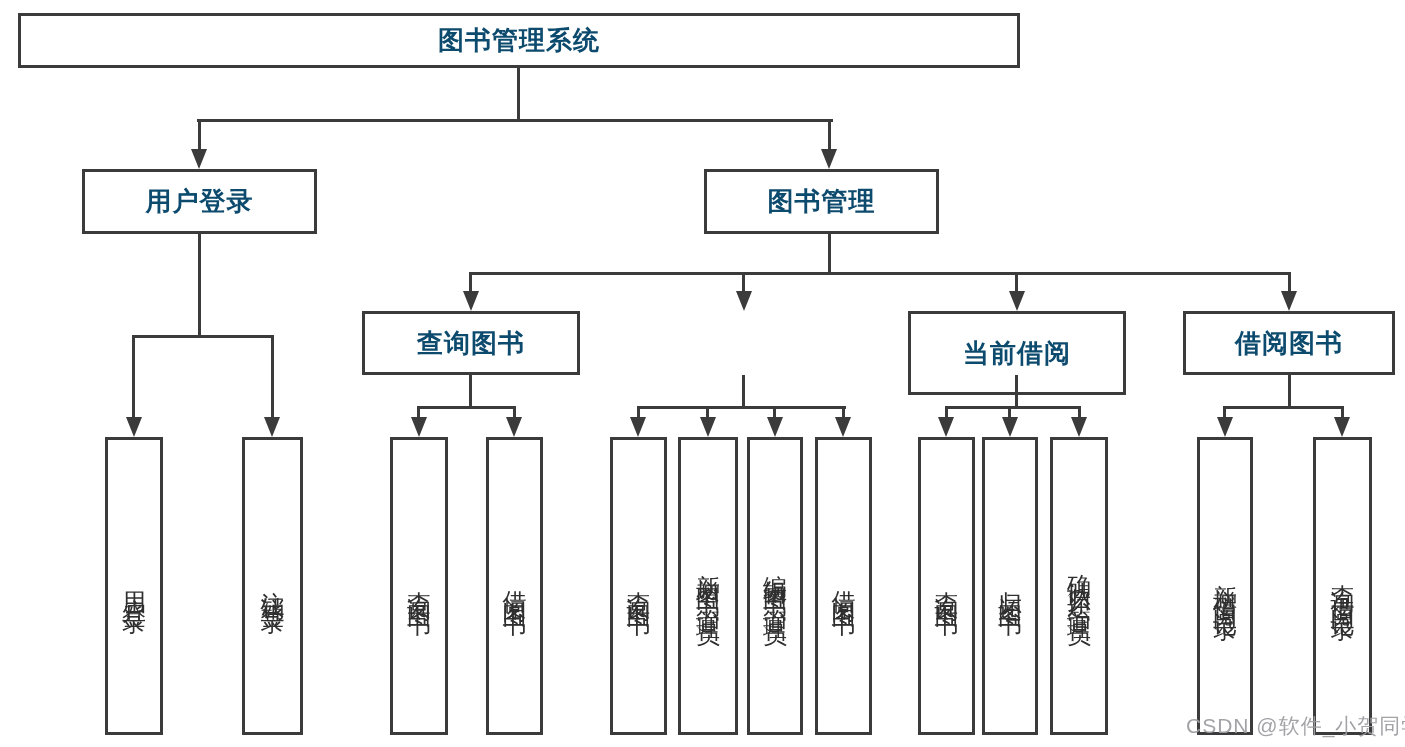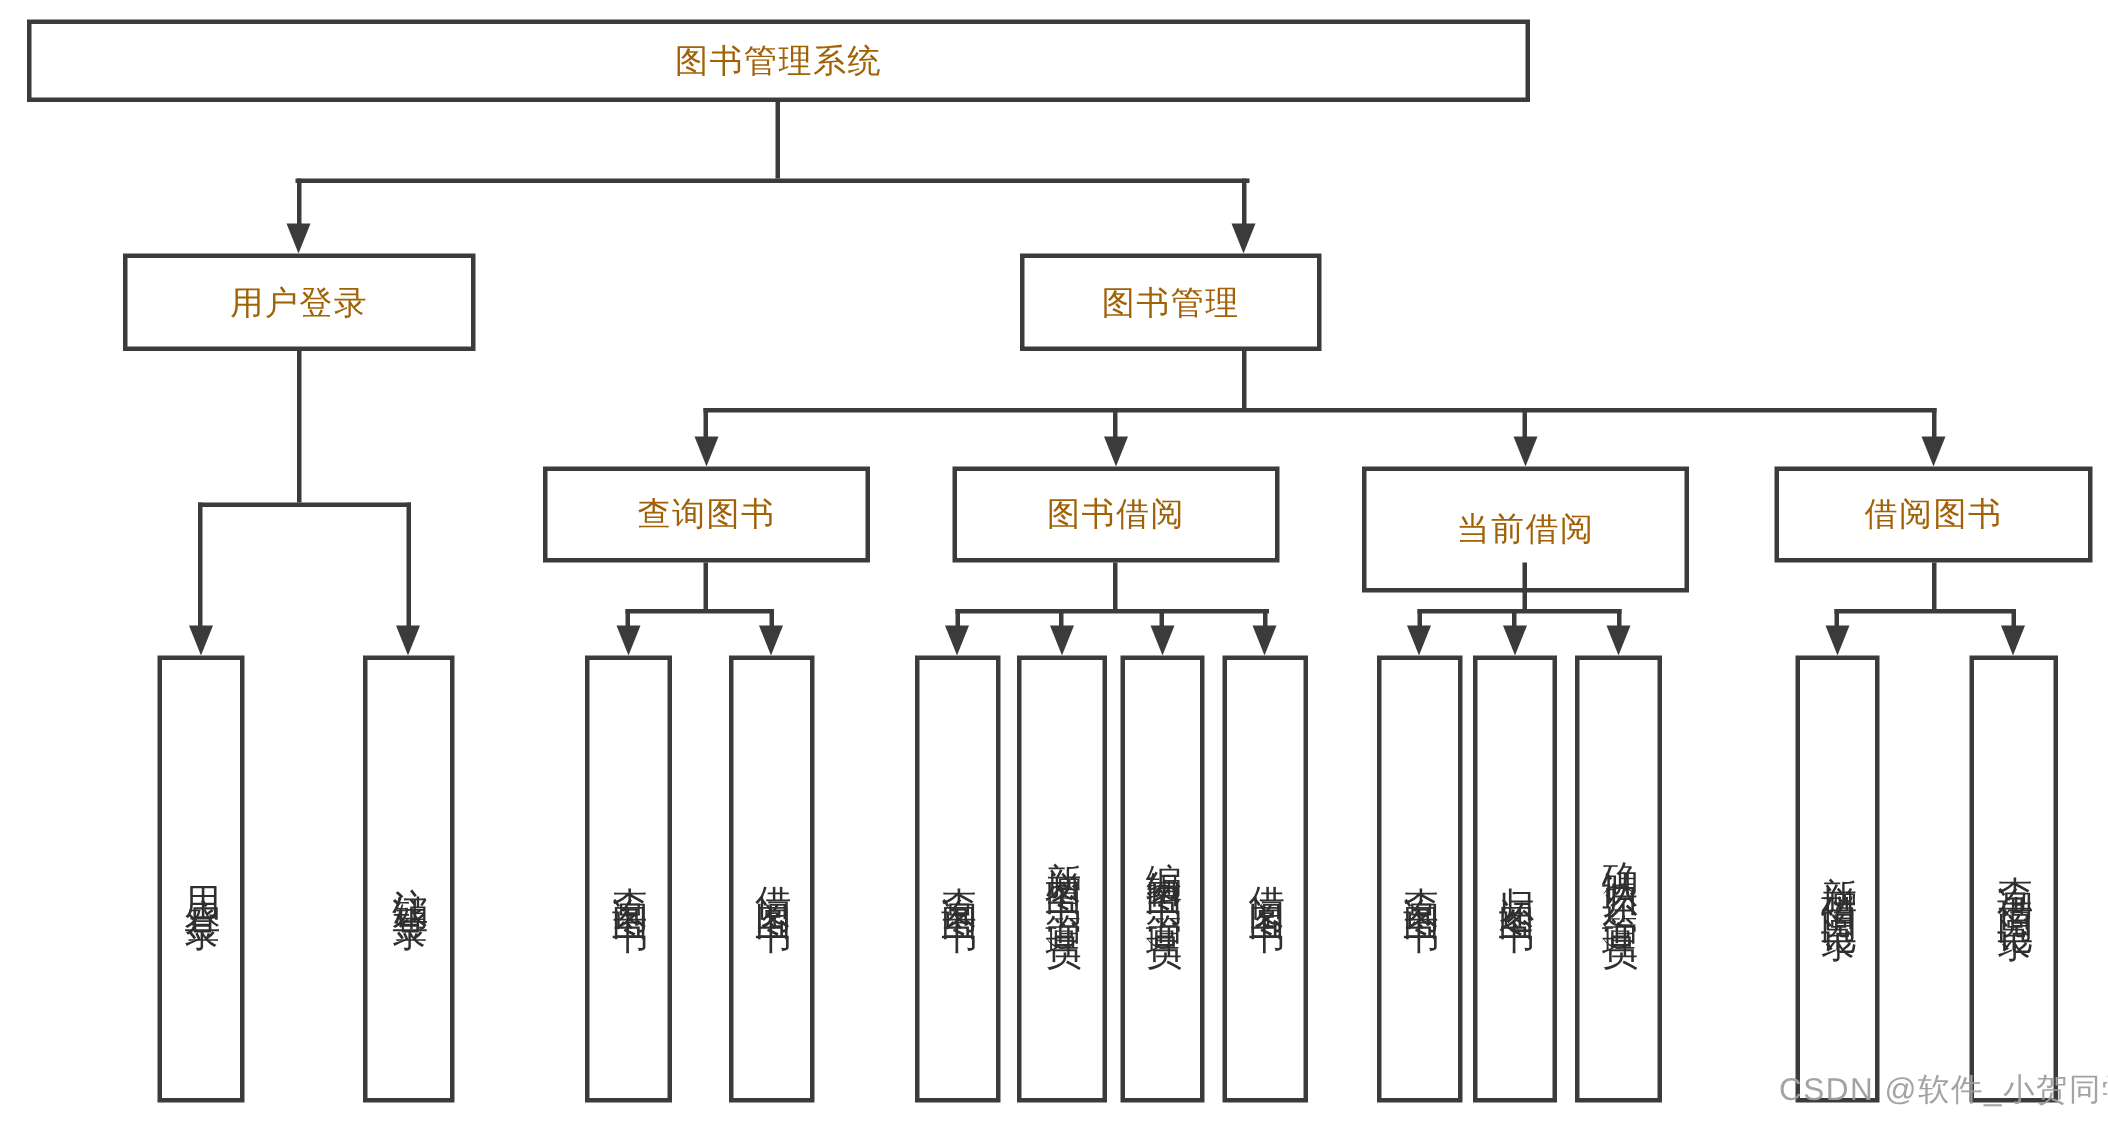--- a/index.html
+++ b/index.html
@@ -15,7 +15,7 @@
     display:flex; align-items:center; justify-content:center;
   }
   .hnode span{
-    font-size:22px; letter-spacing:1px; color:#a16207; white-space:nowrap;
+    font-size:26px; letter-spacing:1px; color:#0c4a6e; white-space:nowrap;font-weight:bold;
   }
   .vnode span{
     writing-mode:vertical-rl; text-orientation:mixed;

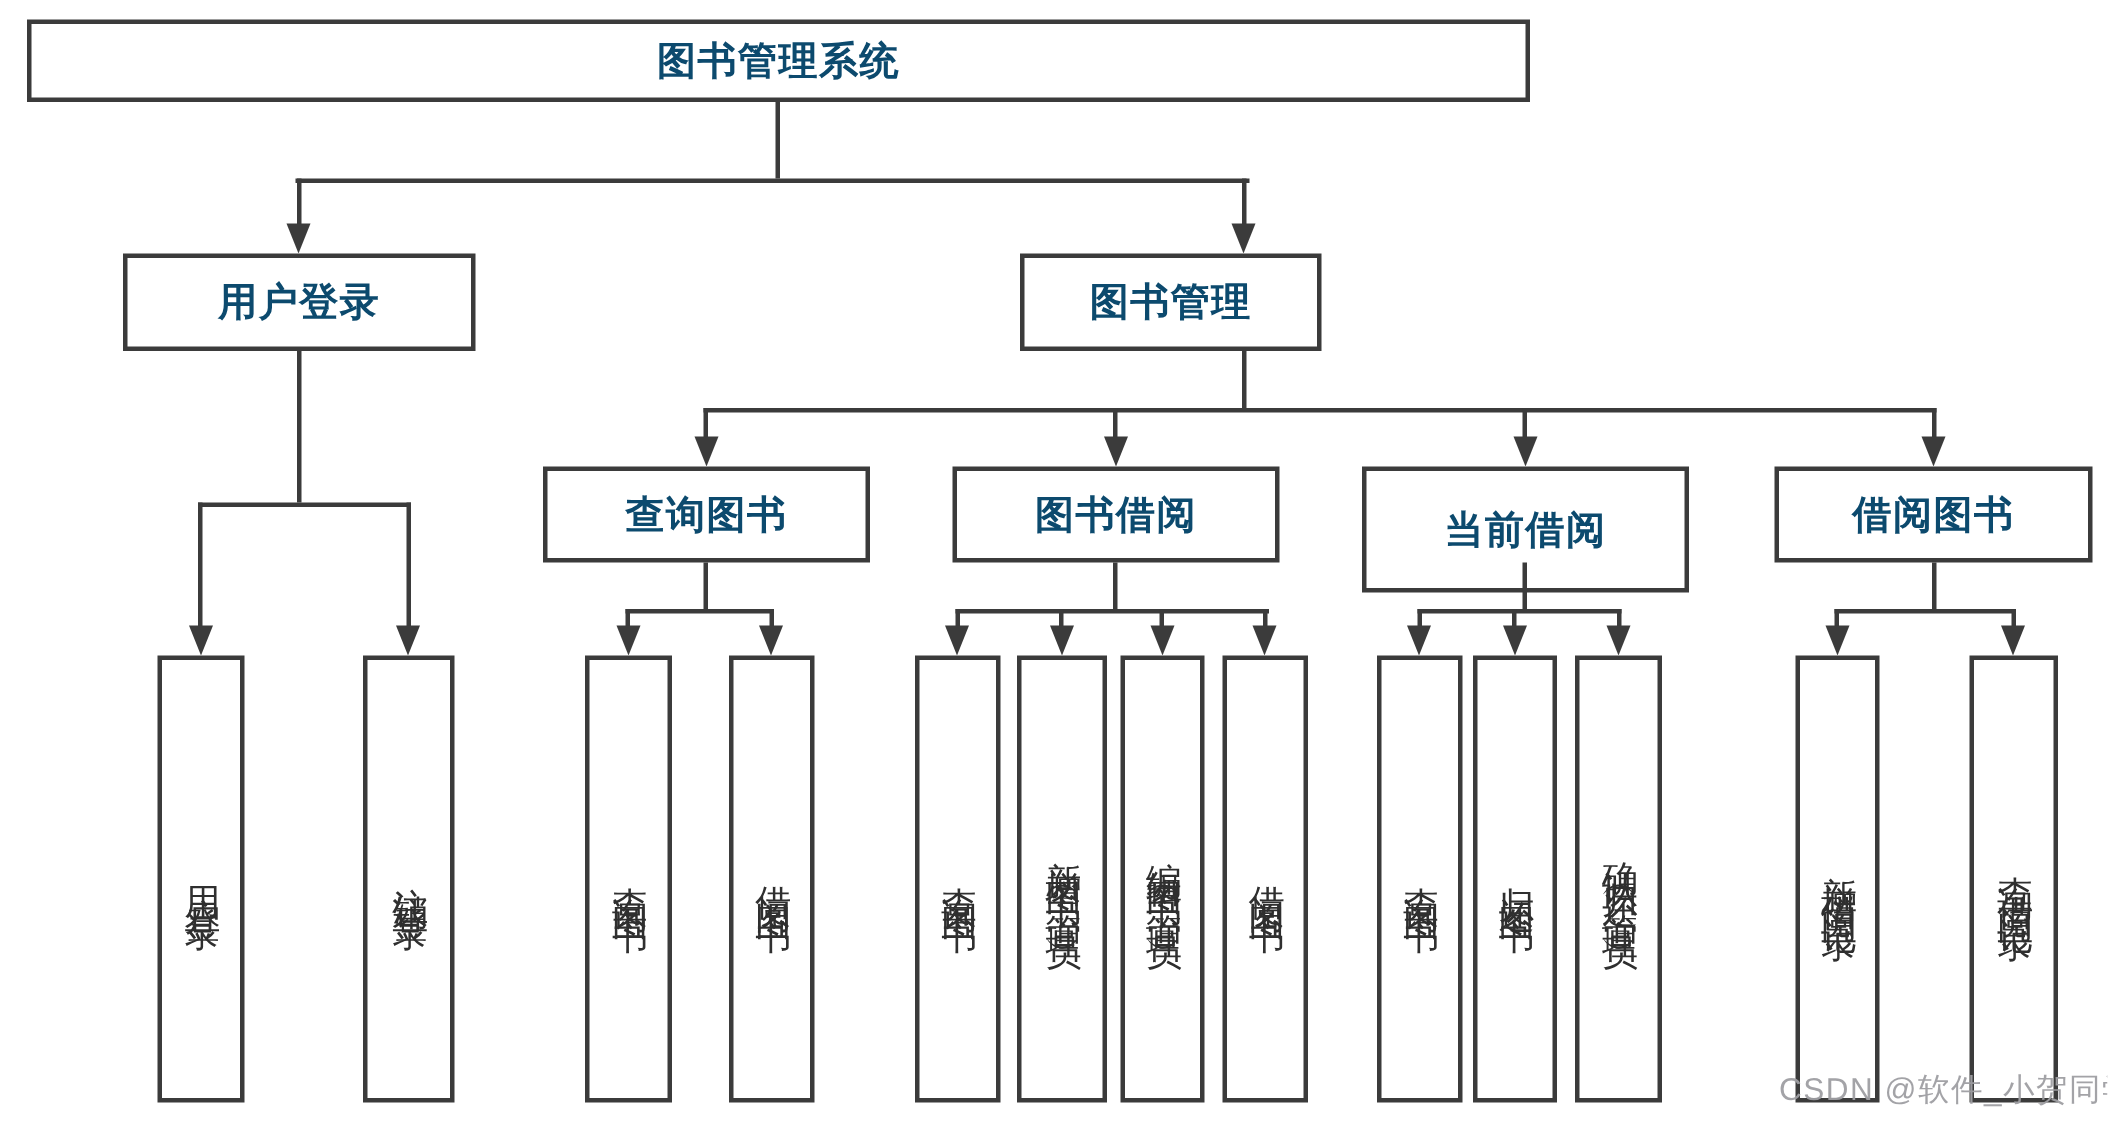--- a/index.html
+++ b/index.html
@@ -54,7 +54,7 @@
   <div class="node hnode" style="left:82px;top:169px;width:235px;height:65px;">
     <span>用户登录</span>
   </div>
-  <div class="node hnode" style="left:680px;top:169px;width:201px;height:65px;">
+  <div class="node hnode" style="left:704px;top:169px;width:235px;height:65px;">
     <span>图书管理</span>
   </div>
 

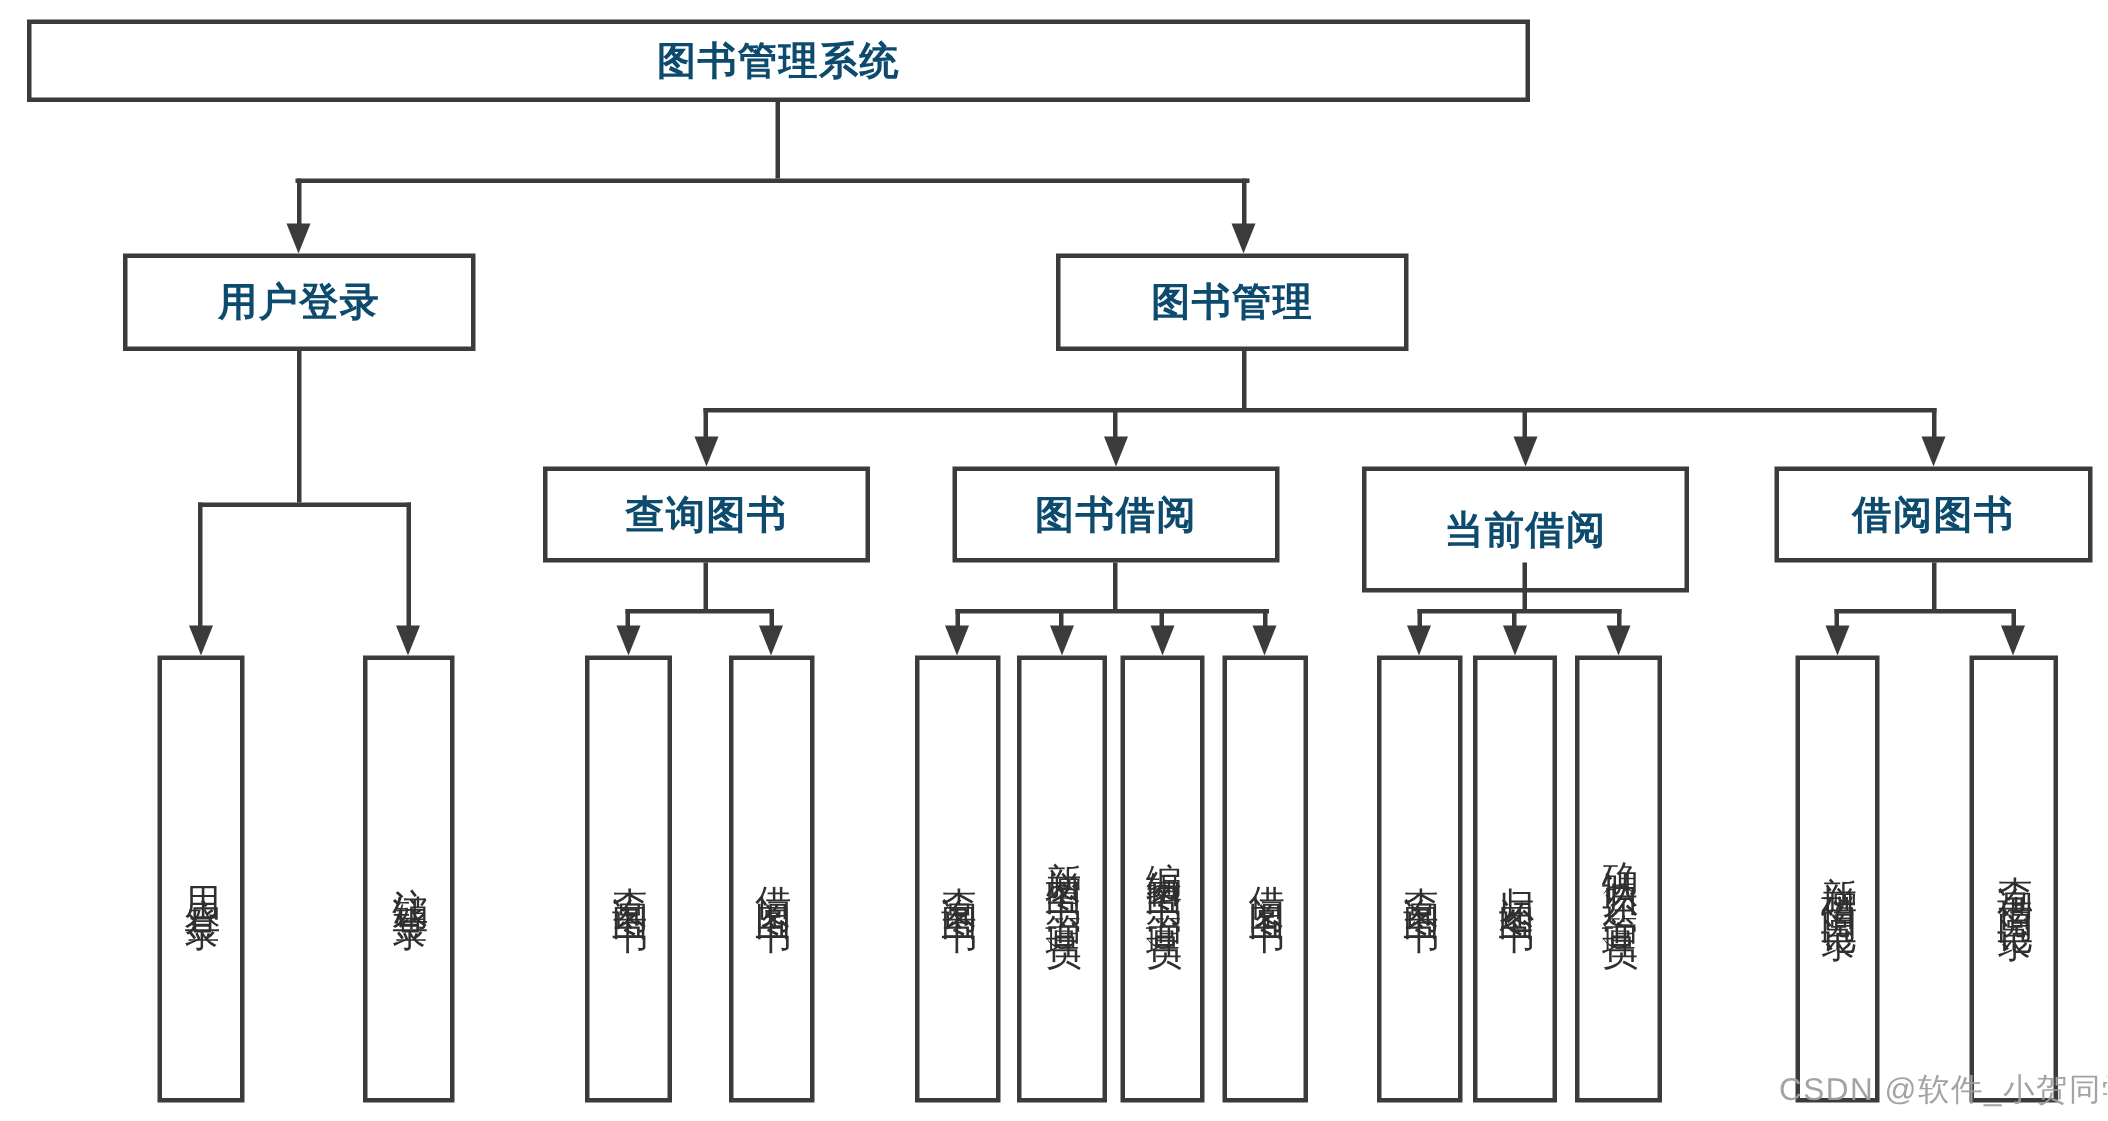--- a/index.html
+++ b/index.html
@@ -78,9 +78,6 @@
 
   <div class="node hnode" style="left:362px;top:311px;width:218px;height:64px;">
     <span>查询图书</span>
-  </div>
-  <div class="node hnode" style="left:635px;top:311px;width:218px;height:64px;">
-    <span>图书借阅</span>
   </div>
   <div class="node hnode" style="left:908px;top:311px;width:218px;height:84px;">
     <span>当前借阅</span>

